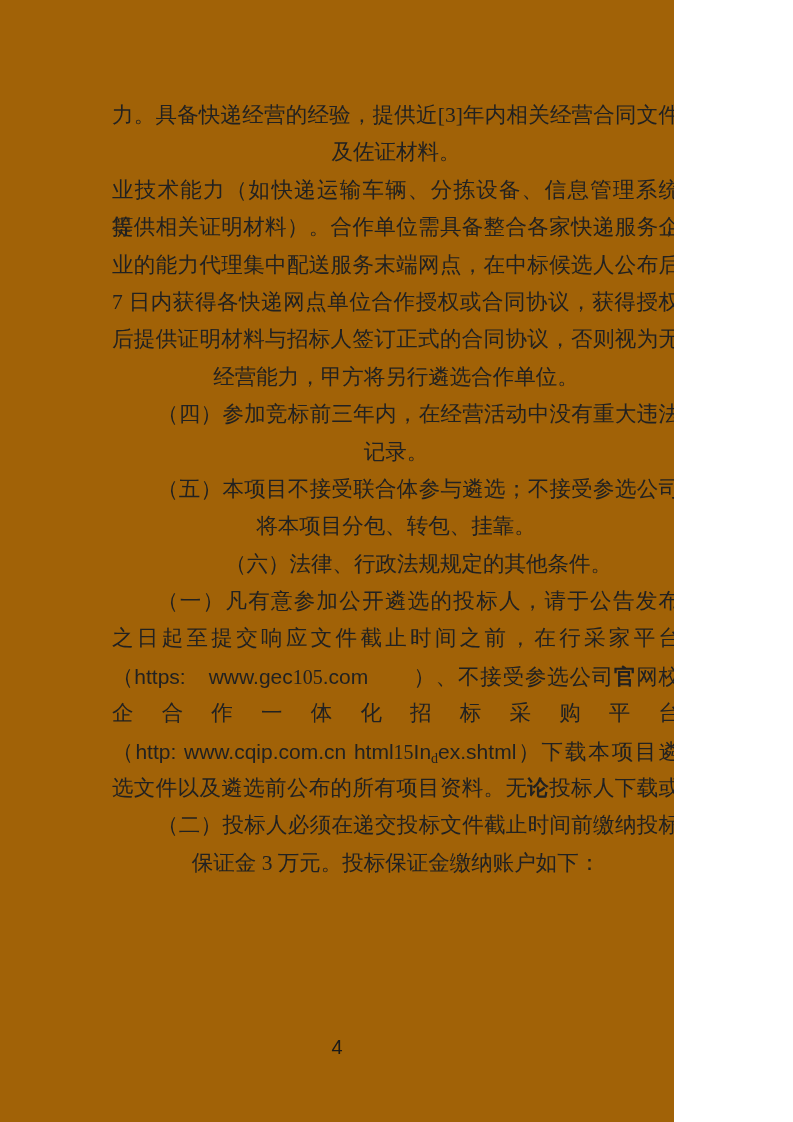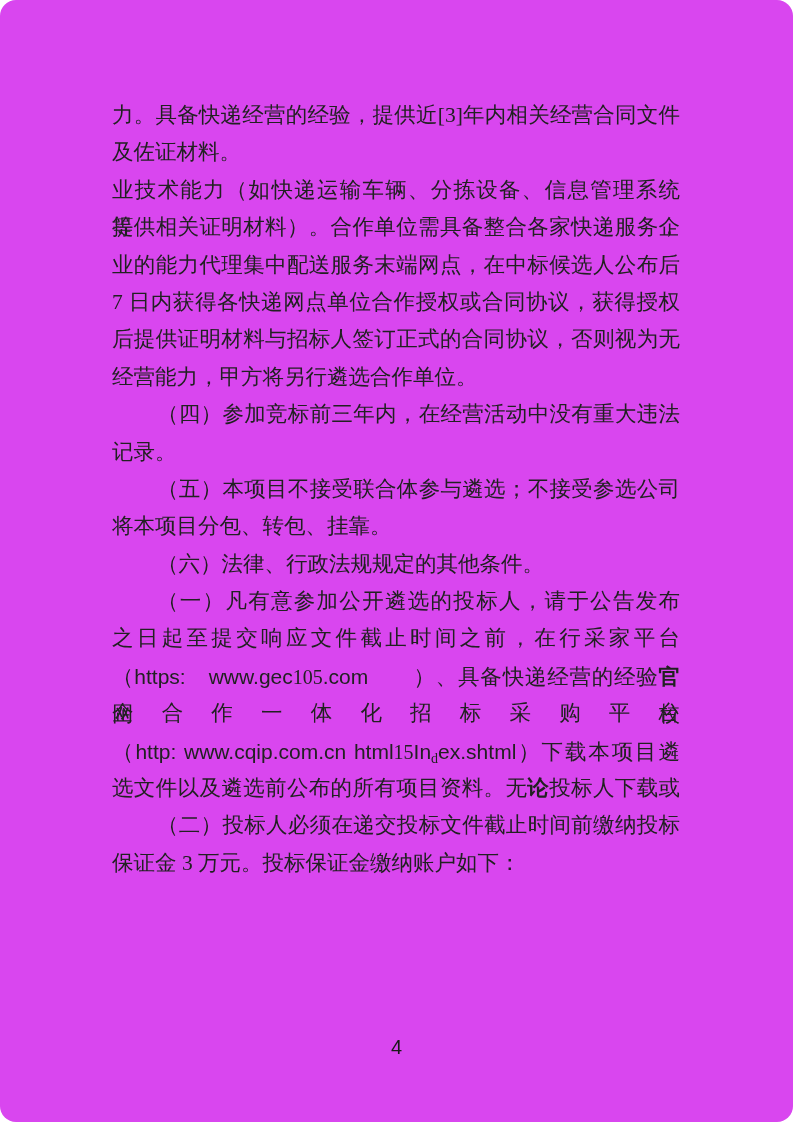--- a/index.html
+++ b/index.html
@@ -9,13 +9,12 @@
   }
   .page {
     position: relative;
-    width: 793px;
+    width: 674px;
     height: 1122px;
-    background: #d946ef;
+    background: #a16207;
     overflow: hidden;
     font-family: "Liberation Serif", "DejaVu Serif", serif;
     color: #212121;
-    border-radius: 16px;
   }
   .text-block {
     position: absolute;

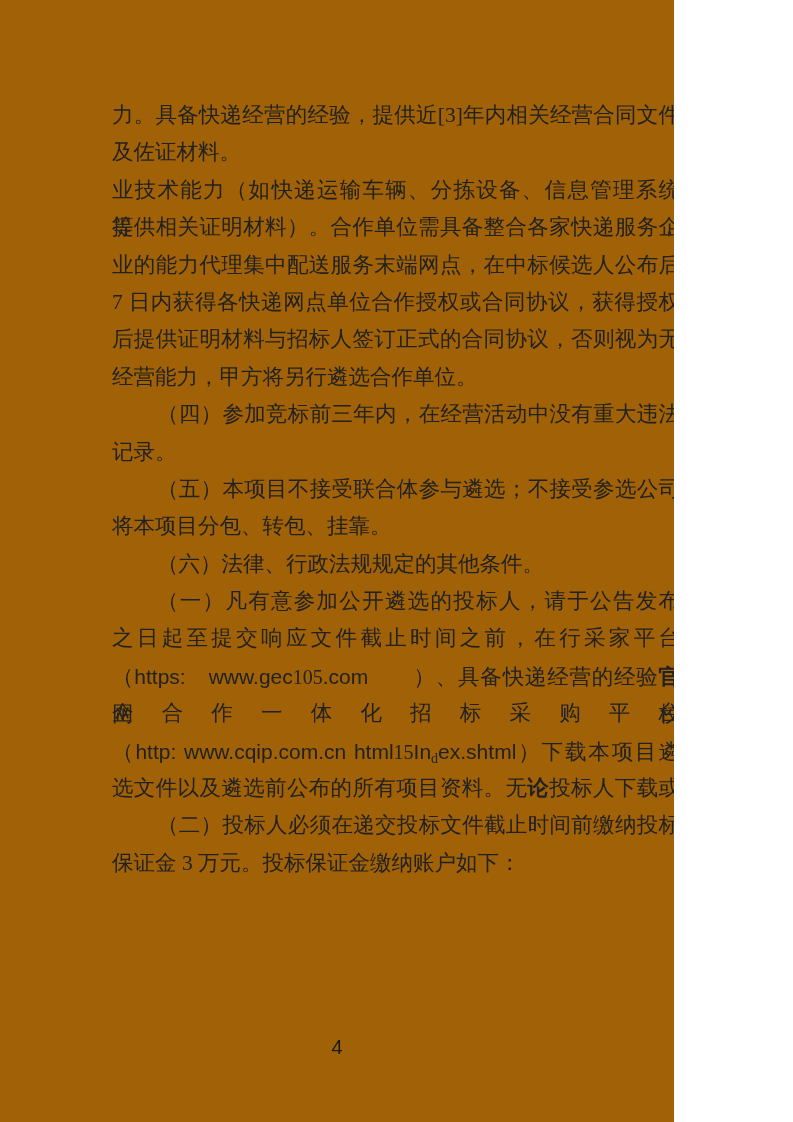--- a/index.html
+++ b/index.html
@@ -26,7 +26,7 @@
   .line {
     height: 37.4px;
     line-height: 37.4px;
-    text-align: left;
+    text-align: center;
   }
   .line.just {
     text-align: justify;

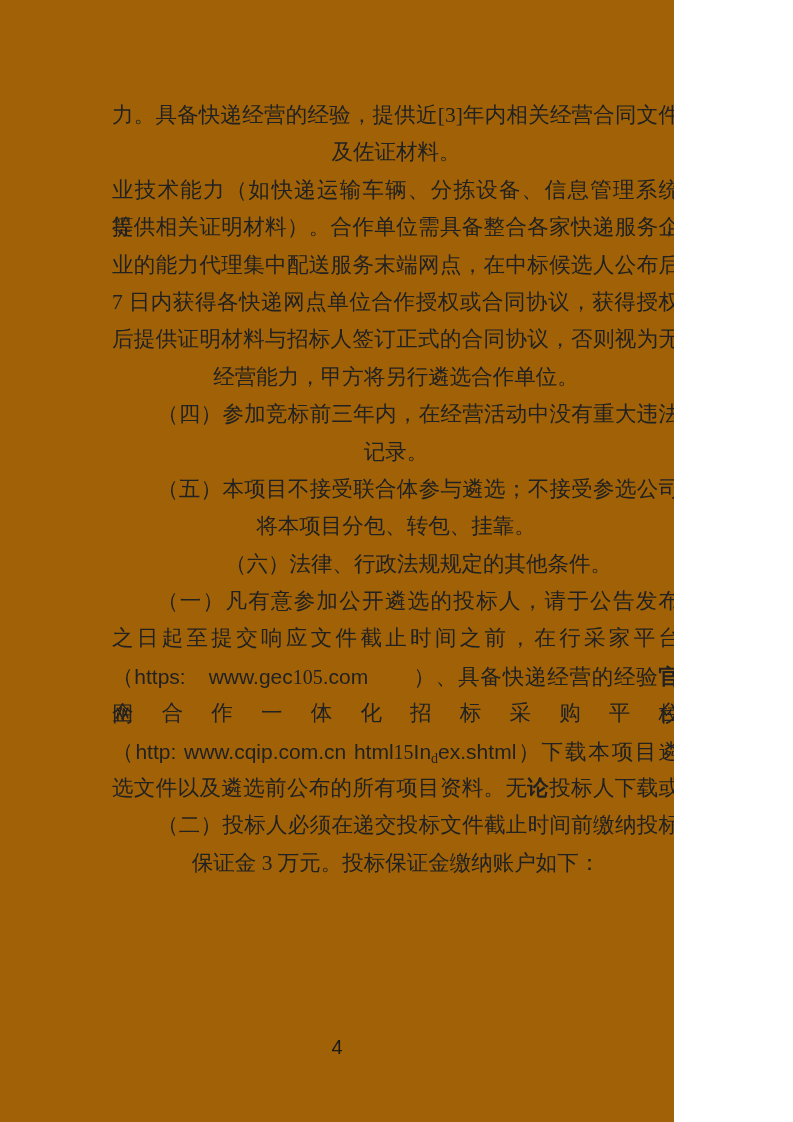--- a/index.html
+++ b/index.html
@@ -86,7 +86,7 @@
       <div class="line ind"><span class="seg-normal">（六）法律、行政法规规定的其他条件。</span></div>
       <div class="line just ind"><span class="seg-normal">（一）凡有意参加公开遴选的投标人，请于公告发布</span></div>
       <div class="line just"><span class="seg-normal">之日起至提交响应文件截止时间之前，在行采家平台</span></div>
-      <div class="line just"><span class="seg-normal">（</span><span class="seg-url">https:</span><span class="seg-normal">　</span><span class="seg-url">www.gec</span><span class="seg-digit">105</span><span class="seg-url">.com</span><span class="seg-normal">　　</span><span class="seg-normal">）、具备快递经营的经验</span><span class="seg-bold">官</span><span class="seg-normal">网校</span></div>
+      <div class="line just"><span class="seg-normal">（</span><span class="seg-url">https:</span><span class="seg-normal">　</span><span class="seg-url">www.gec</span><span class="seg-digit">105</span><span class="seg-url">.com</span><span class="seg-normal">　　</span><span class="seg-normal">）、不接受参选公司</span><span class="seg-bold">官</span><span class="seg-normal">网校</span></div>
       <div class="line just"><span class="seg-normal">企合作一体化招标采购平台</span></div>
       <div class="line just"><span class="seg-normal">（</span><span class="seg-url">http: www.cqip.com.cn html</span><span class="seg-digit">15</span><span class="seg-url">In</span><span class="seg-sub">d</span><span class="seg-url">ex.shtml</span><span class="seg-normal">）下载本项目遴</span></div>
       <div class="line just"><span class="seg-normal">选文件以及遴选前公布的所有项目资料。无</span><span class="seg-bold">论</span><span class="seg-normal">投标人下载或</span></div>

